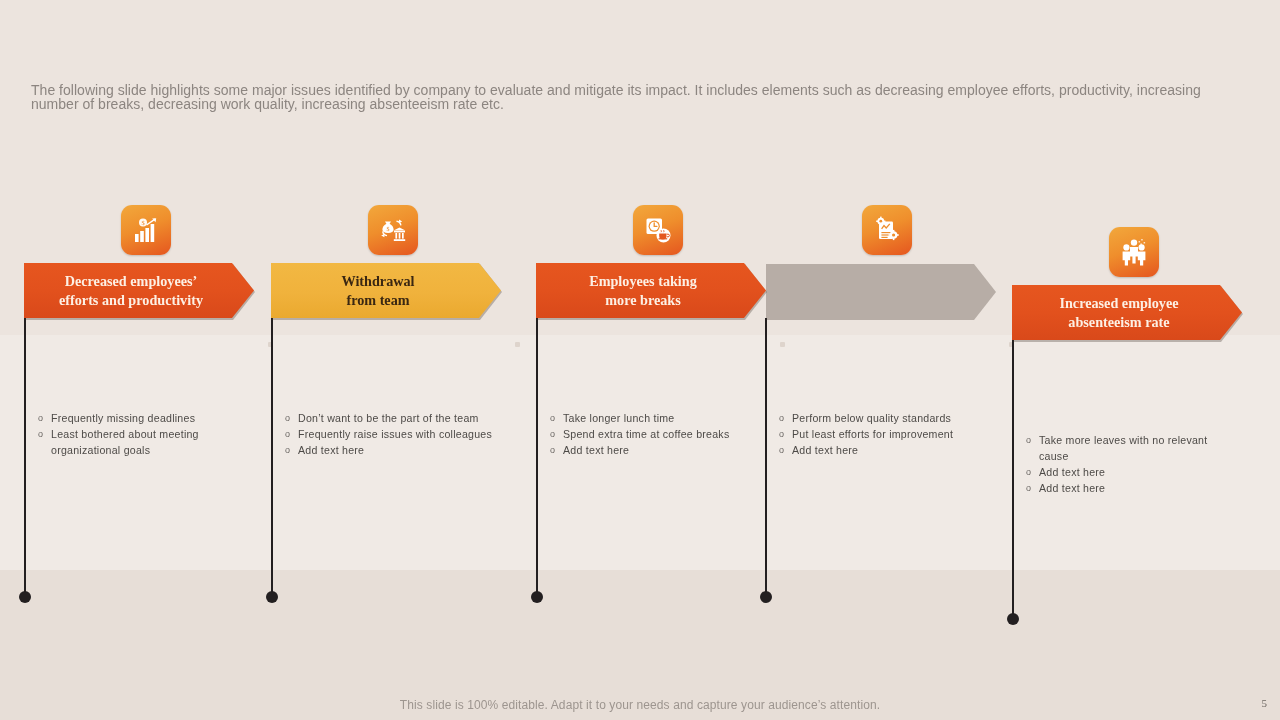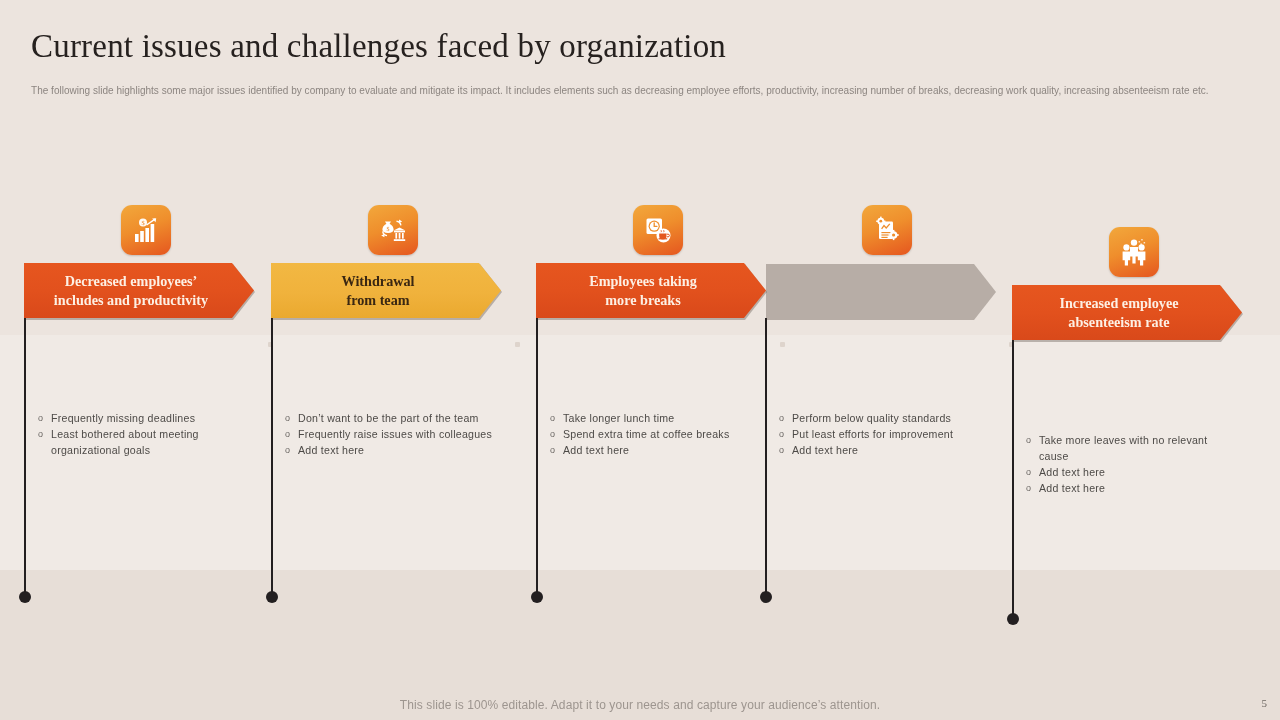--- a/index.html
+++ b/index.html
@@ -223,7 +223,6 @@
   <div class="band-mid"></div>
   <div class="band-bottom"></div>
 
-  <div class="page-title">Current issues and challenges faced by organization</div>
   <div class="subtitle">The following slide highlights some major issues identified by company to evaluate and mitigate its impact. It includes elements such as decreasing employee efforts, productivity, increasing number of breaks, decreasing work quality, increasing absenteeism rate etc.</div>
 
   <div class="columns" id="columns-root">

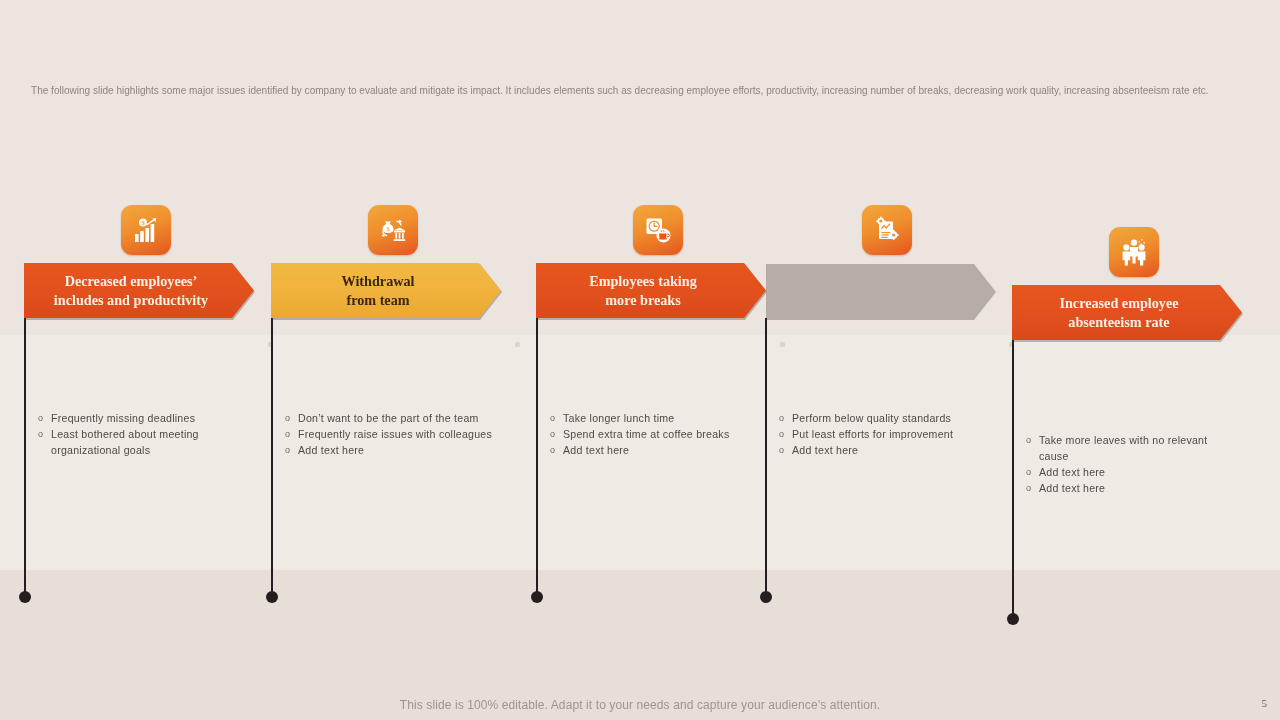--- a/index.html
+++ b/index.html
@@ -58,7 +58,7 @@
     left: 31px;
     top: 84px;
     width: 1195px;
-    font-size: 10px;
+    font-size: 14px;
     line-height: 13.6px;
     color: #8c8580;
     letter-spacing: 0.02px;

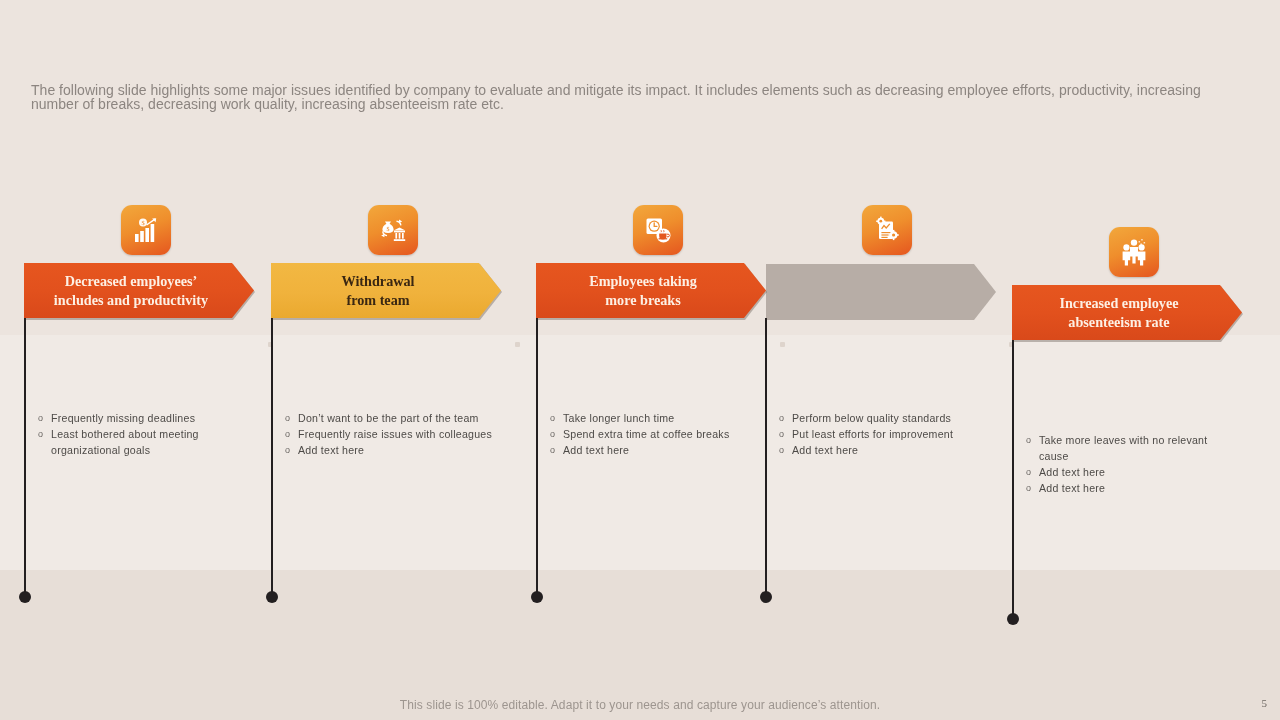--- a/index.html
+++ b/index.html
@@ -232,7 +232,7 @@
         <div class="tick"></div>
         <div class="banner-shadow"></div>
         <div class="banner orange">
-          <div><span>Decreased employees’</span><br><span>includes and productivity</span></div>
+          <div><span>Decreased employees’</span><br><span>efforts and productivity</span></div>
         </div>
         <div class="icon-tile">
           <span>

